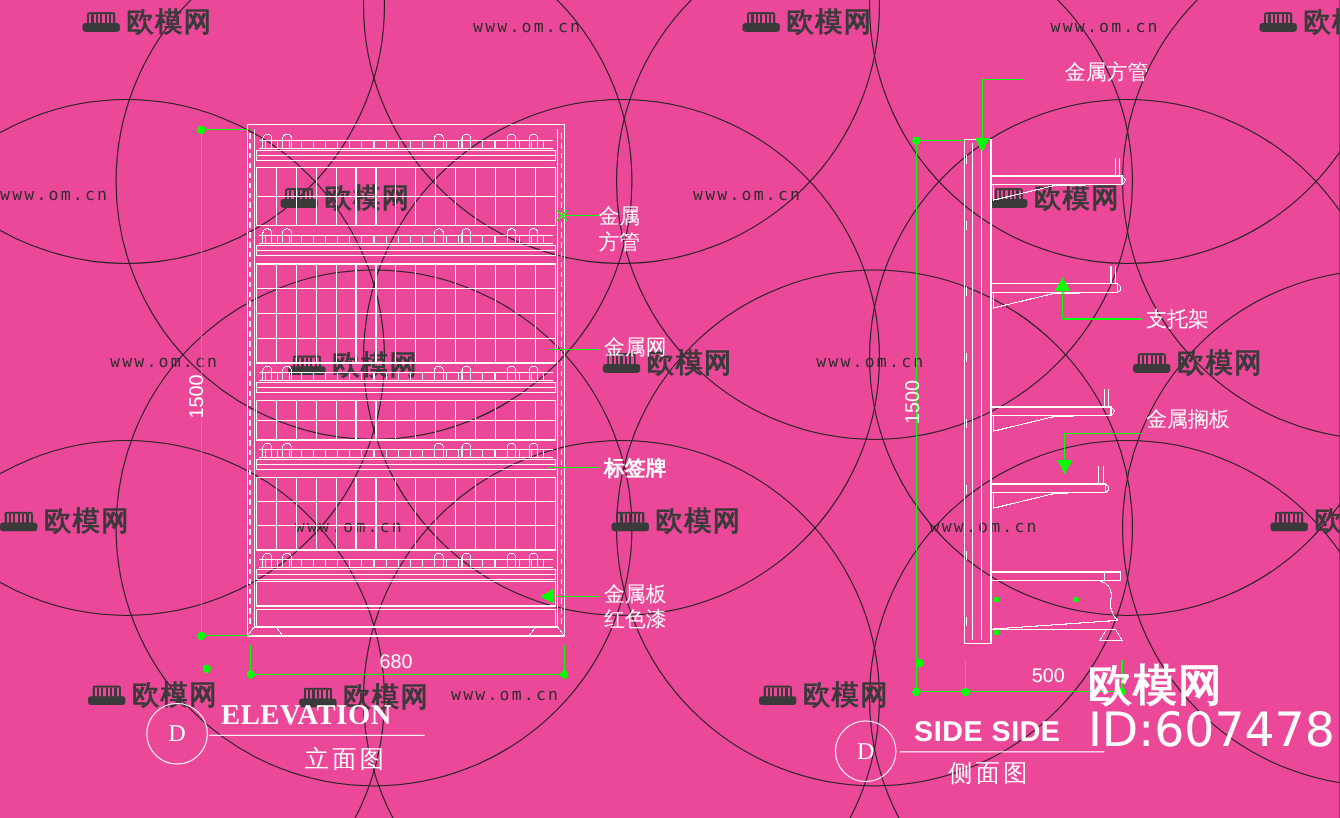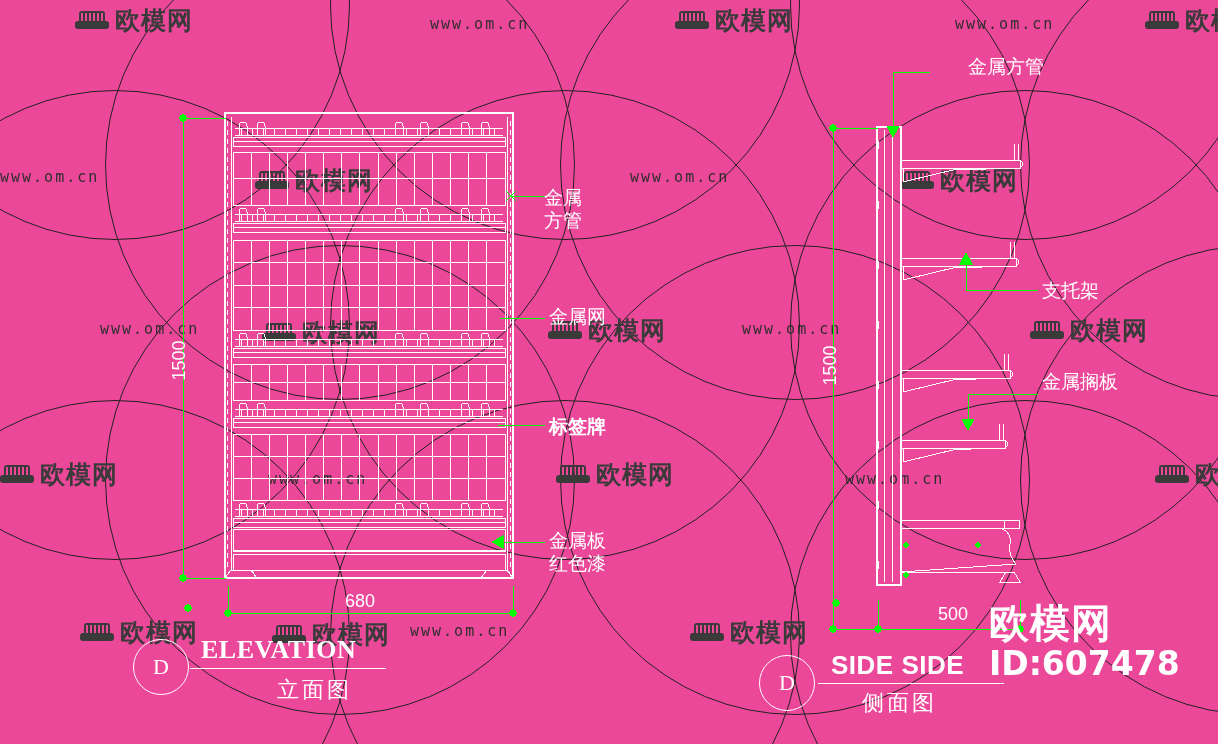--- a/index.html
+++ b/index.html
@@ -143,12 +143,11 @@
     white-space: nowrap;
   }
   .brand-id {
-    font-size: 33px;
+    font-size: 43px;
     line-height: 38px;
     letter-spacing: 0px;
     white-space: nowrap;
     font-family: "DejaVu Sans", "Liberation Sans", sans-serif;
-    font-weight: bold;
   }
 </style>
 </head>

